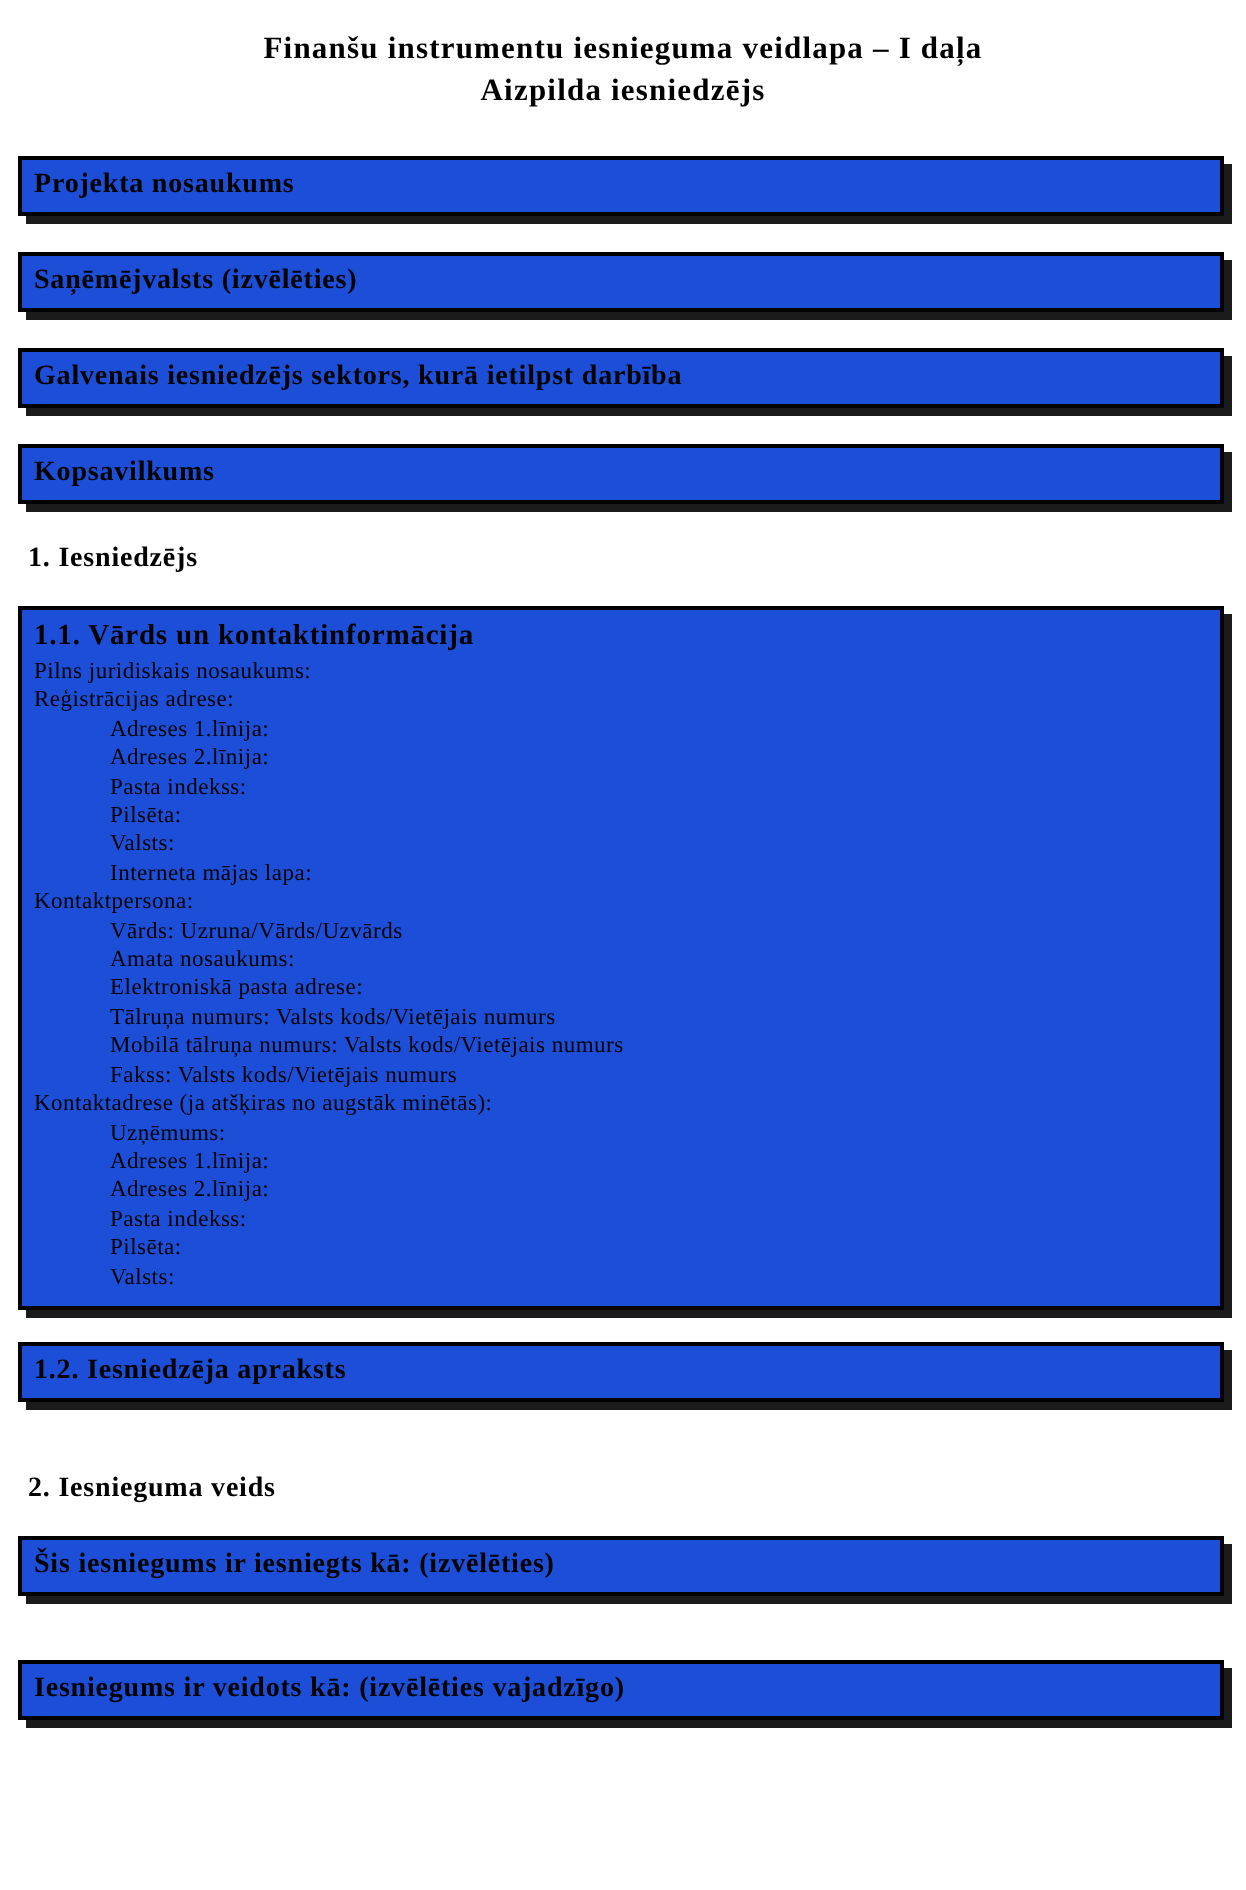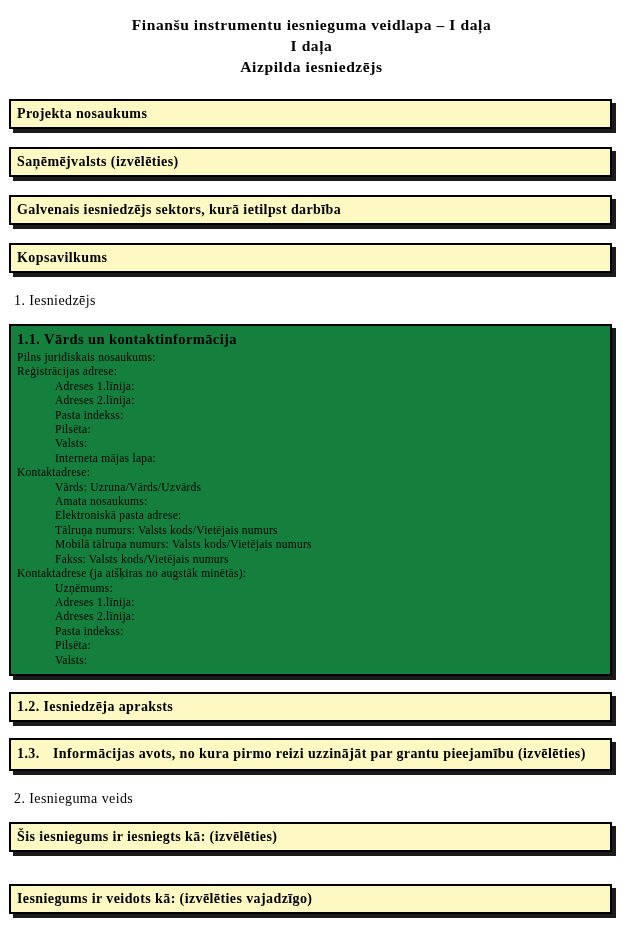--- a/index.html
+++ b/index.html
@@ -124,7 +124,6 @@
 
   <div class="title-block">
     <div class="title-line">Finanšu instrumentu iesnieguma veidlapa – I daļa</div>
-    <div class="title-line">I daļa</div>
     <div class="title-line">Aizpilda iesniedzējs</div>
   </div>
 

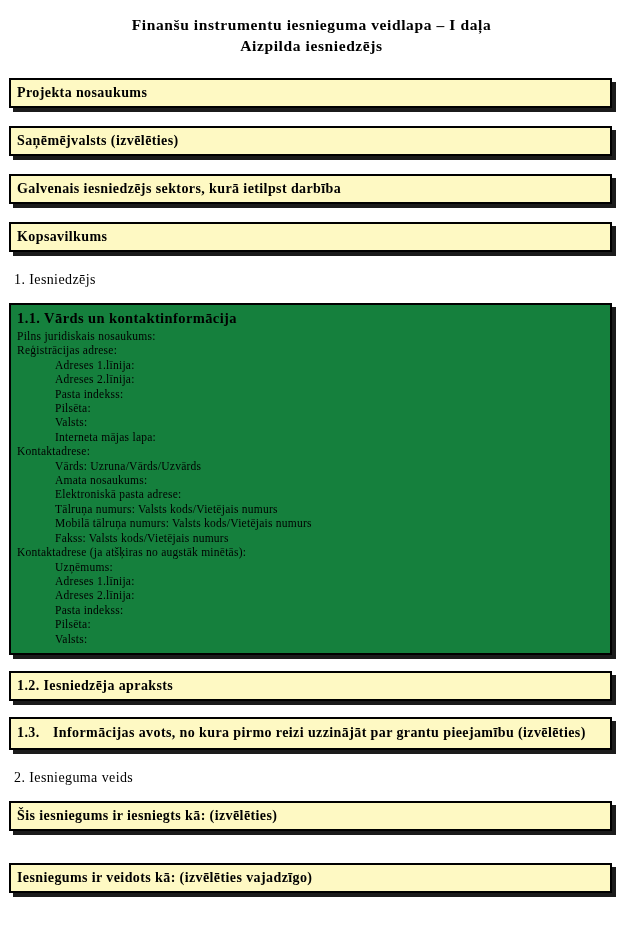--- a/index.html
+++ b/index.html
@@ -44,7 +44,7 @@
   }
   .bar {
     position: relative;
-    background: #fef9c3;
+    background: #1d4ed8;
     border: 2px solid #000000;
     box-shadow: 4px 4px 0 0 #1b1b1b;
     box-sizing: border-box;

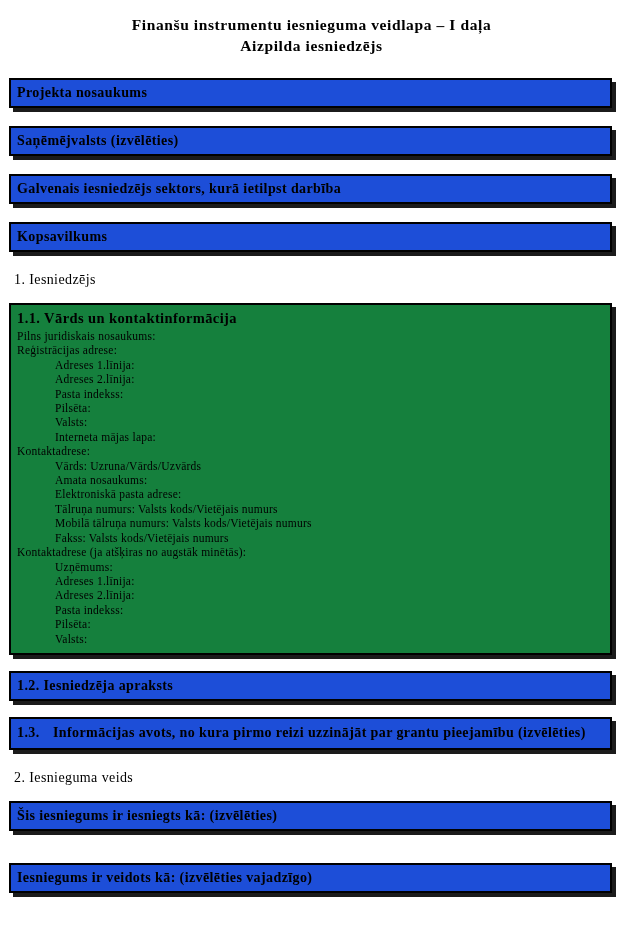--- a/index.html
+++ b/index.html
@@ -77,7 +77,7 @@
 
   
   .section-heading {
-    font-weight: normal;
+    font-weight: bold;
     font-size: 14px;
     letter-spacing: 0.4px;
     margin: 0 0 0 14px;

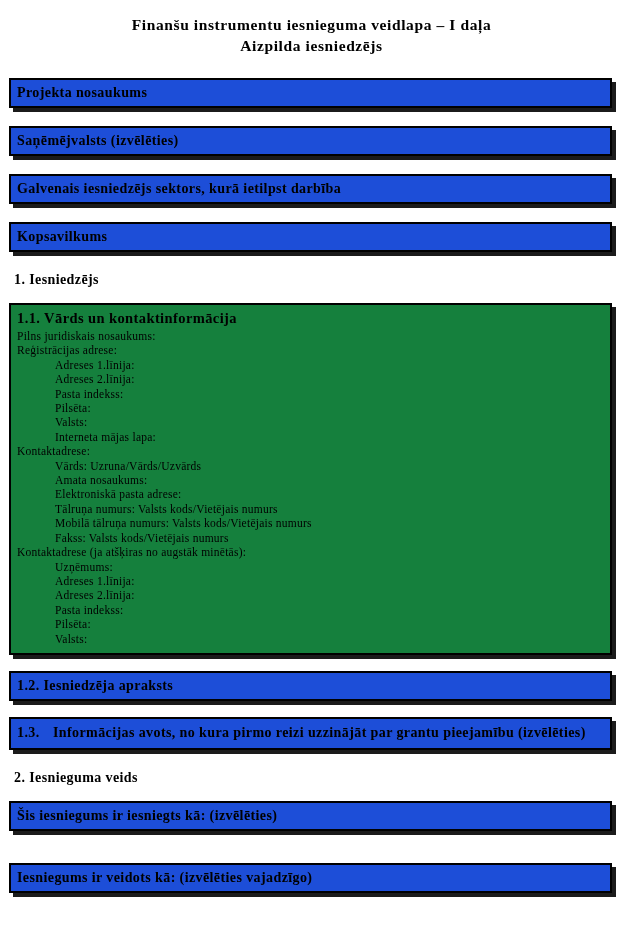--- a/index.html
+++ b/index.html
@@ -88,7 +88,7 @@
   .content-box {
     position: relative;
     margin: 0 11px 0 9px;
-    background: #15803d;
+    background: #1d4ed8;
     border: 2px solid #000000;
     box-shadow: 4px 4px 0 0 #1b1b1b;
     box-sizing: border-box;

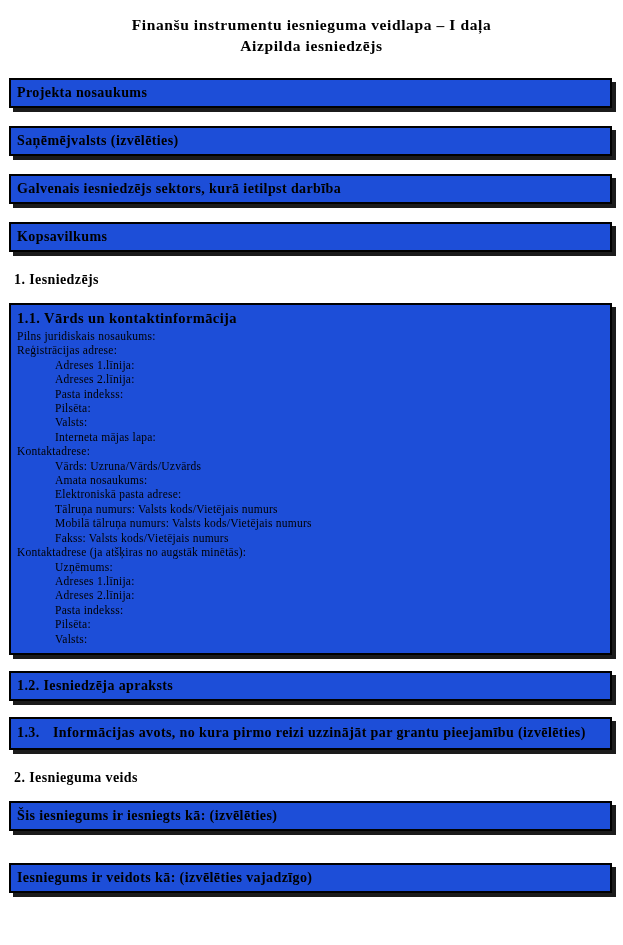--- a/index.html
+++ b/index.html
@@ -176,7 +176,7 @@
     <div class="field-line indent">Pilsēta:</div>
     <div class="field-line indent">Valsts:</div>
     <div class="field-line indent">Interneta mājas lapa:</div>
-    <div class="field-line">Kontaktadrese:</div>
+    <div class="field-line">Kontaktpersona:</div>
     <div class="field-line indent">Vārds: Uzruna/Vārds/Uzvārds</div>
     <div class="field-line indent">Amata nosaukums:</div>
     <div class="field-line indent">Elektroniskā pasta adrese:</div>

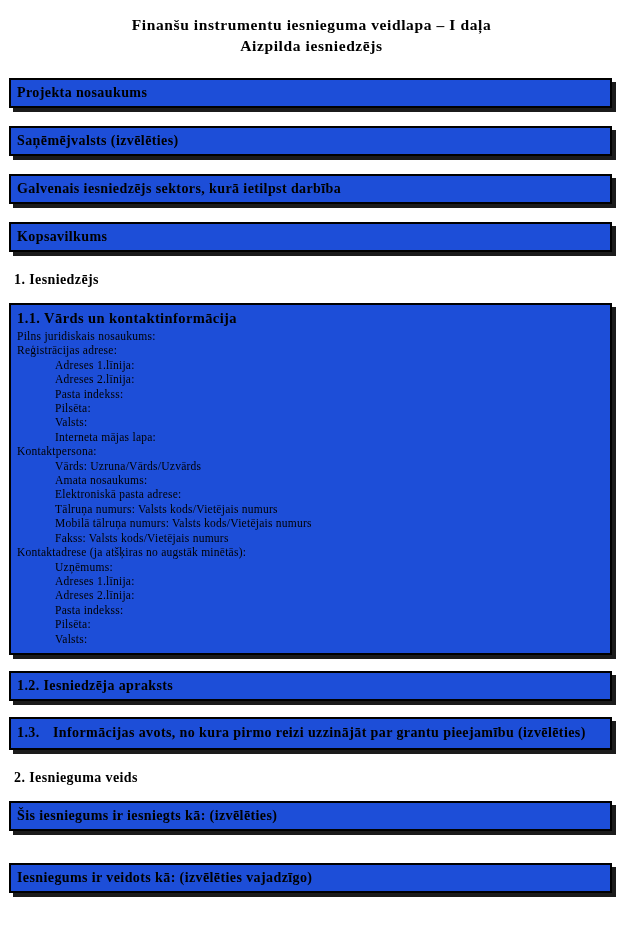--- a/index.html
+++ b/index.html
@@ -202,11 +202,6 @@
 
   <div class="sp-16"></div>
 
-  <div class="bar-wrap">
-    <div class="bar justify">
-      <div class="bar-label"><span class="num">1.3.</span><span>Informācijas avots, no kura pirmo reizi uzzinājāt par grantu pieejamību (izvēlēties)</span></div>
-    </div>
-  </div>
 
   <div class="sp-18"></div>
 

